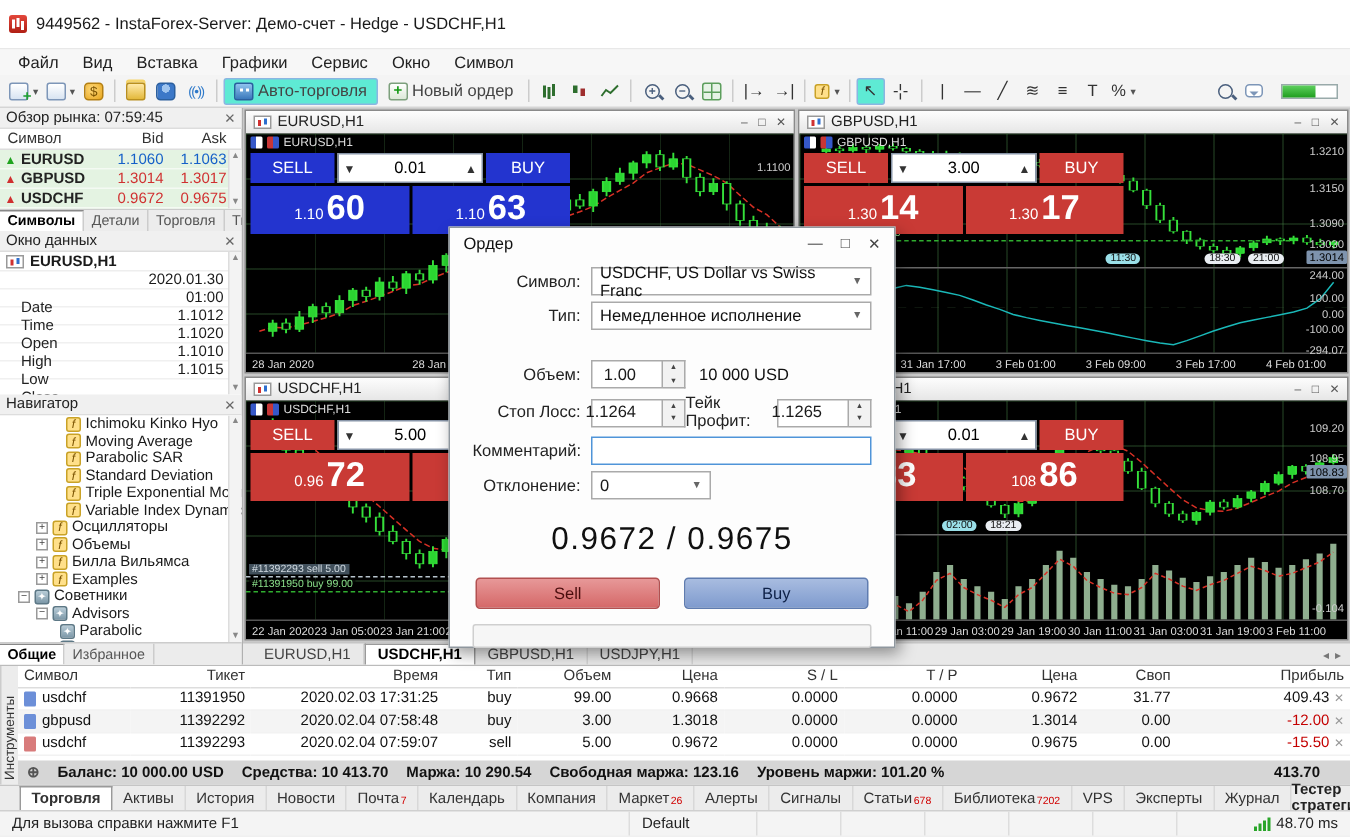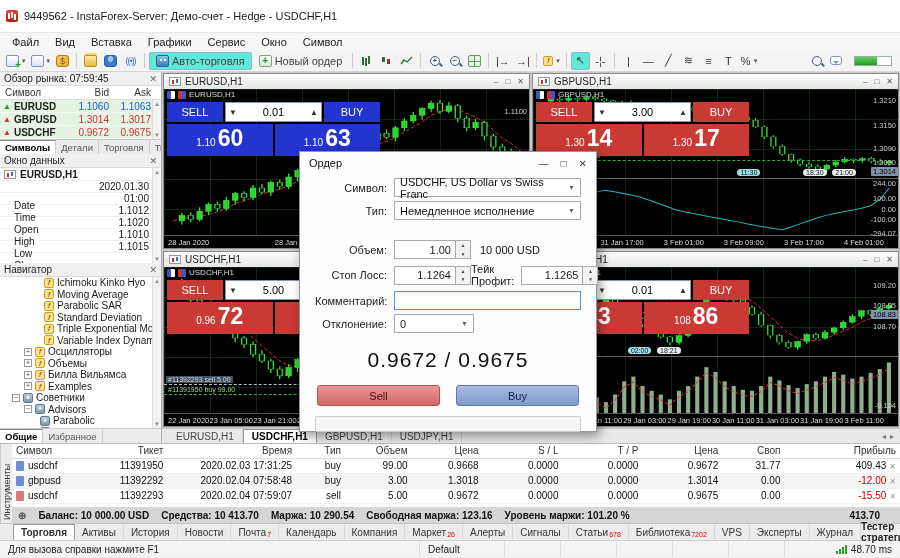--- a/index.html
+++ b/index.html
@@ -184,7 +184,7 @@
 .dlg-select{flex:1;height:19px;border:1px solid #aaa;background:#fff;display:flex;align-items:center;padding:0 5px;color:#111;}
 .sel-arrow{margin-left:auto;font-size:7px;color:#666;}
 .spin{display:flex;align-items:stretch;height:19px;}
-.spin-input{width:62px;border:1px solid #aaa;background:#fff;display:flex;align-items:center;justify-content:flex-end;padding:0 4px;}
+.spin-input{width:48px;border:1px solid #aaa;background:#fff;display:flex;align-items:center;justify-content:flex-end;padding:0 17px;}
 .spin-btns{width:15px;border:1px solid #aaa;border-left:none;display:flex;flex-direction:column;background:#f2f2f2;}
 .spin-btns span{flex:1;font-size:5px;display:flex;align-items:center;justify-content:center;color:#444;}
 .vol-info{margin-left:9px;color:#111;}

